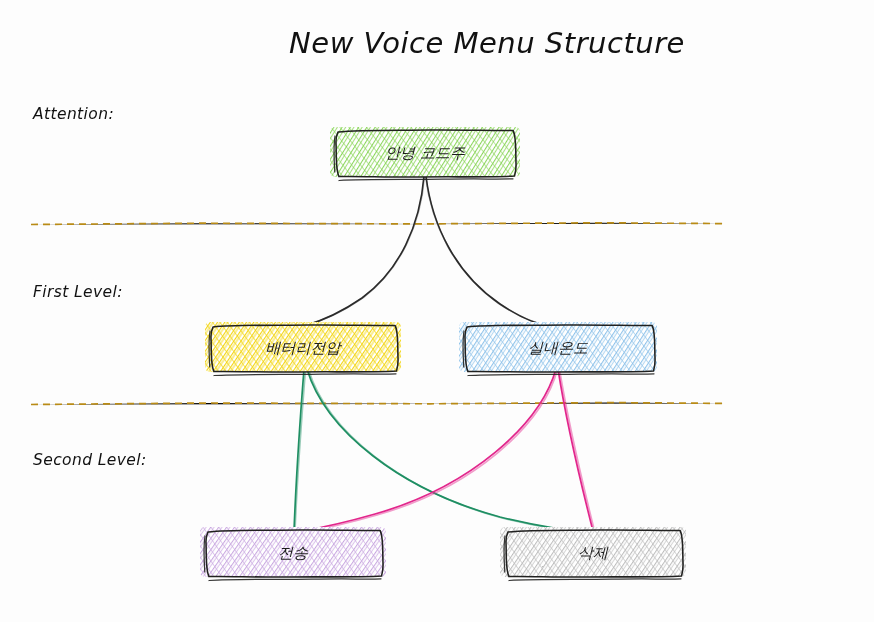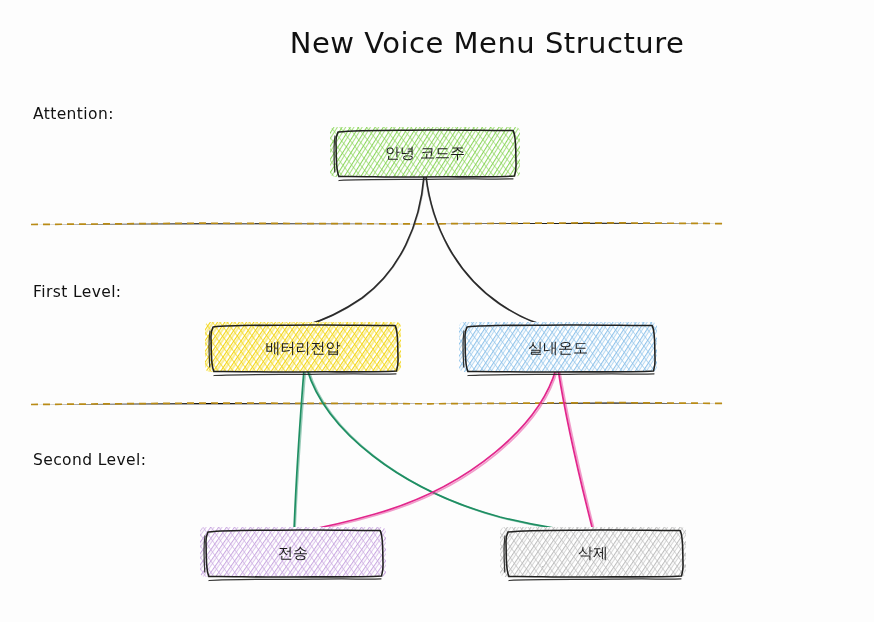--- a/index.html
+++ b/index.html
@@ -14,6 +14,7 @@
     background: #fdfdfd;
     overflow: hidden;
     font-family: "DejaVu Sans", sans-serif;
+    font-style: italic;
   }
   svg#diagram {
     position: absolute;

